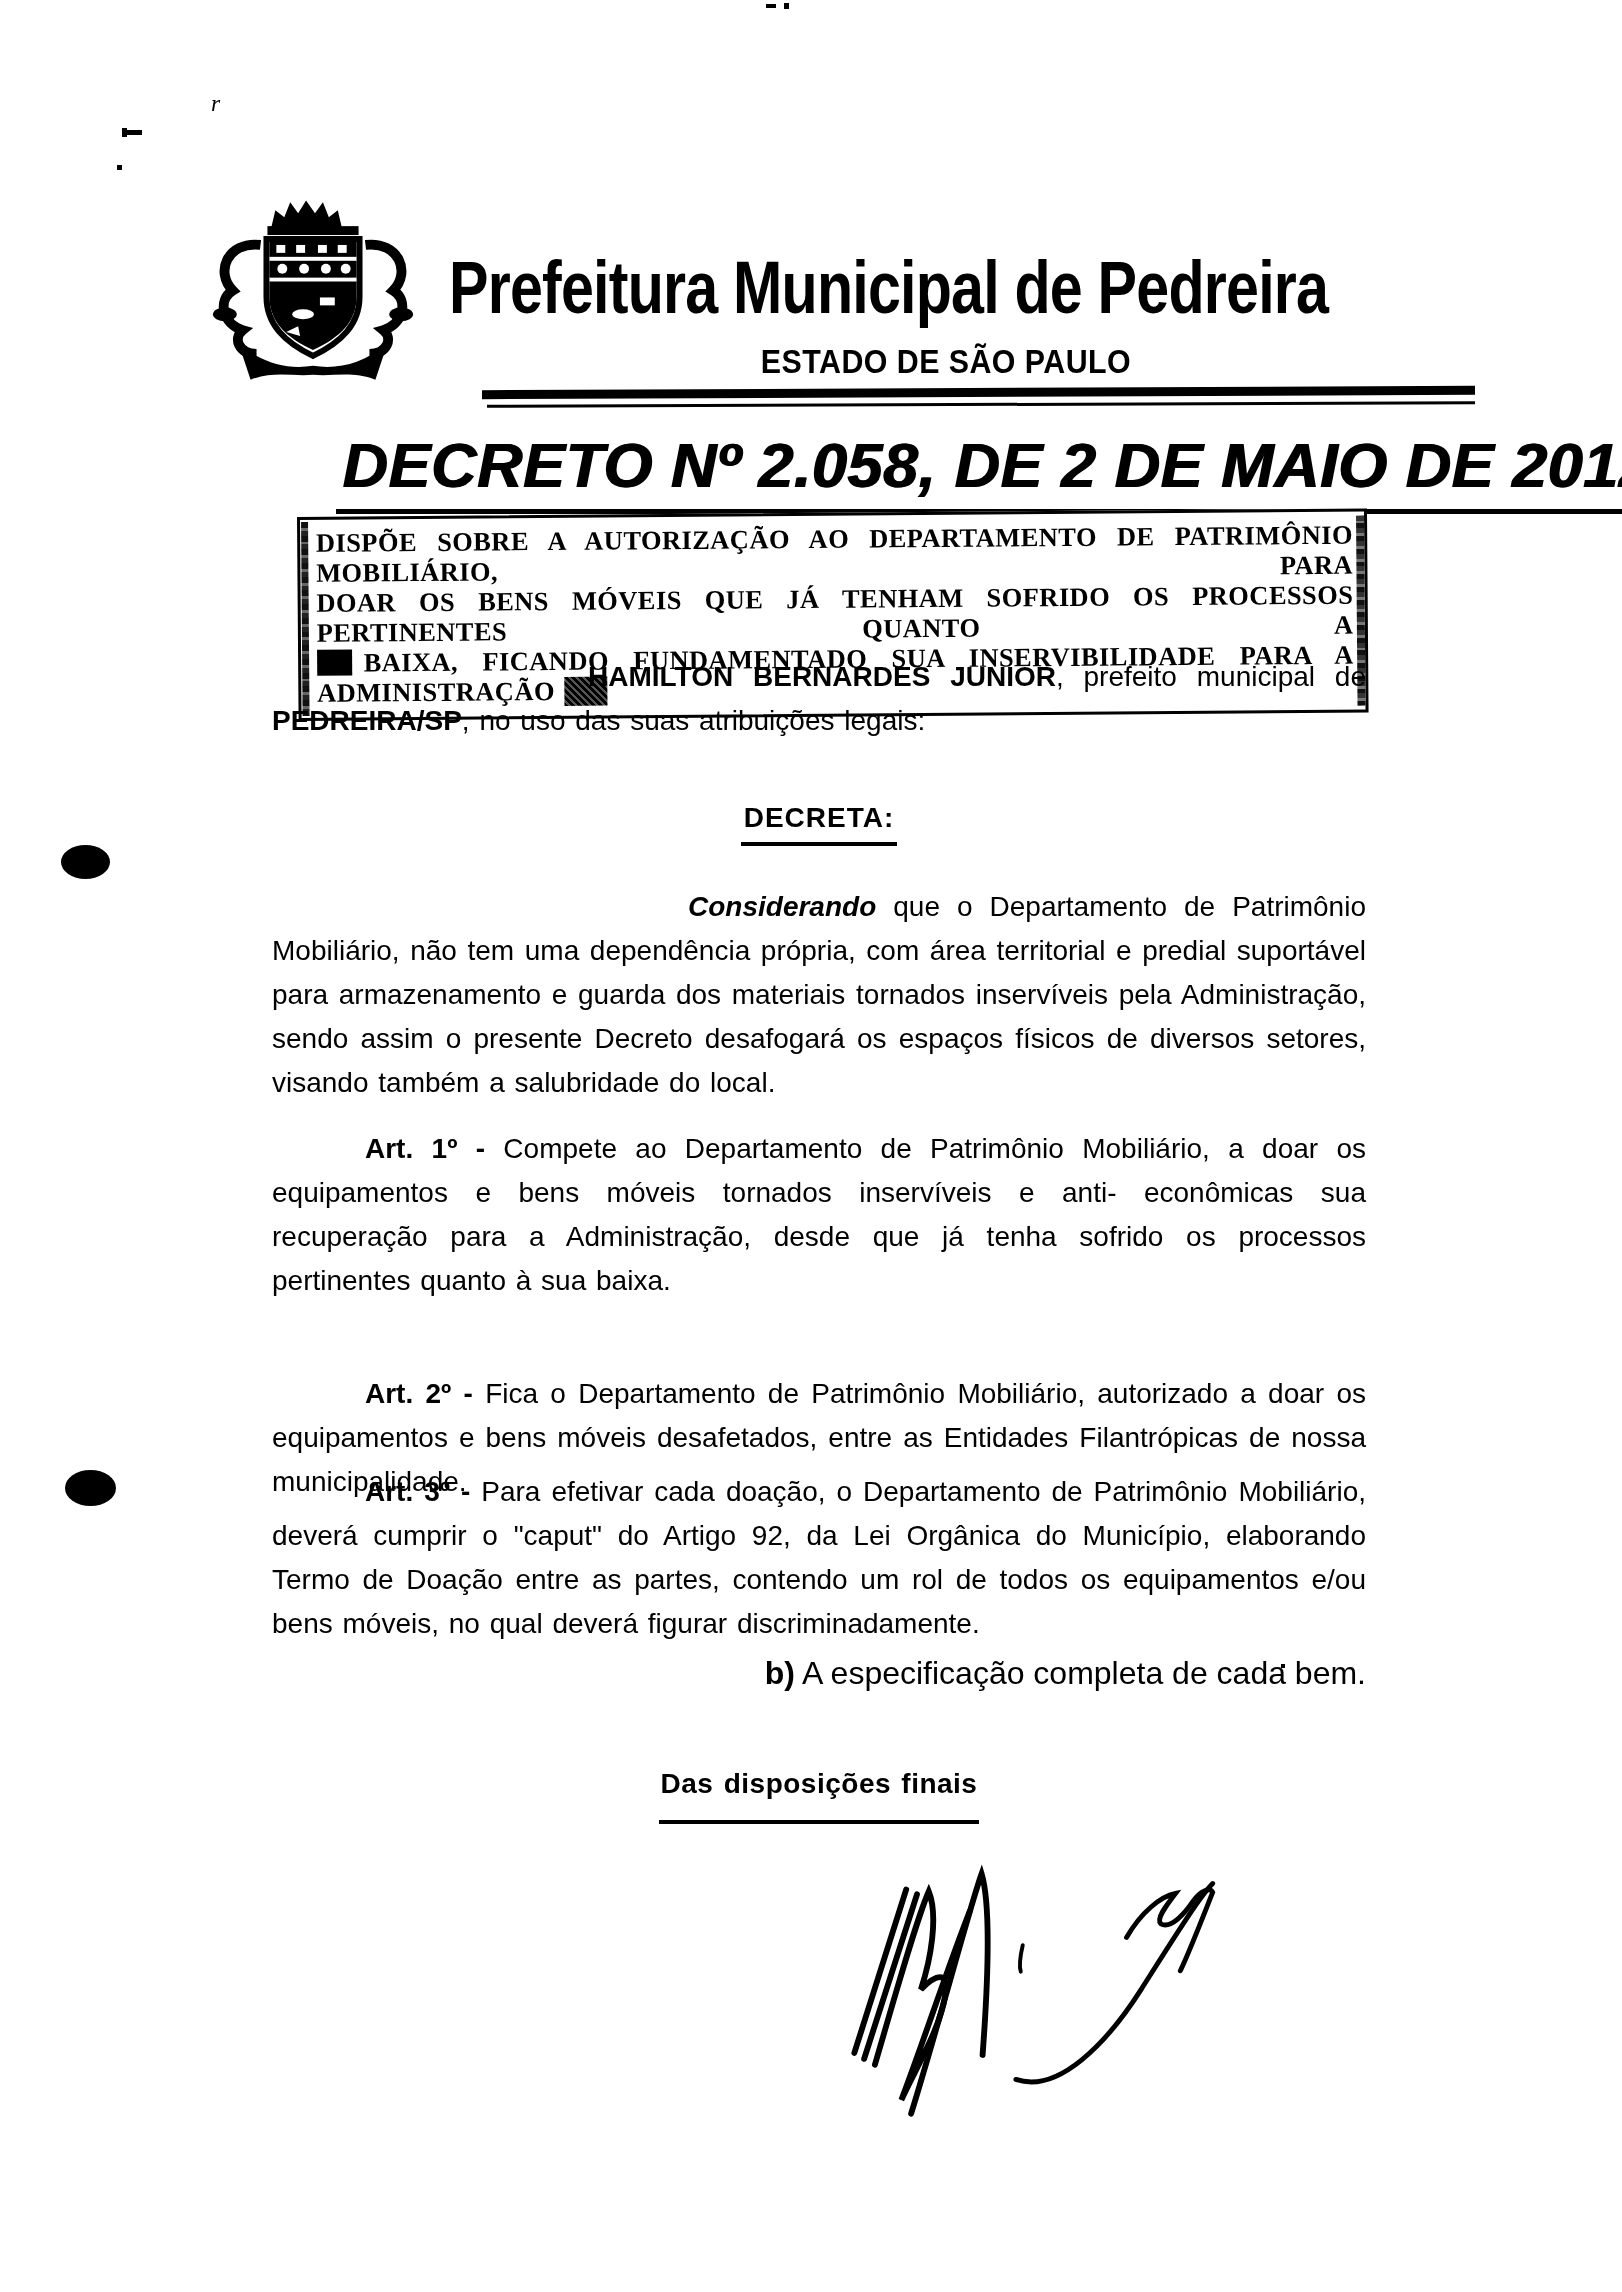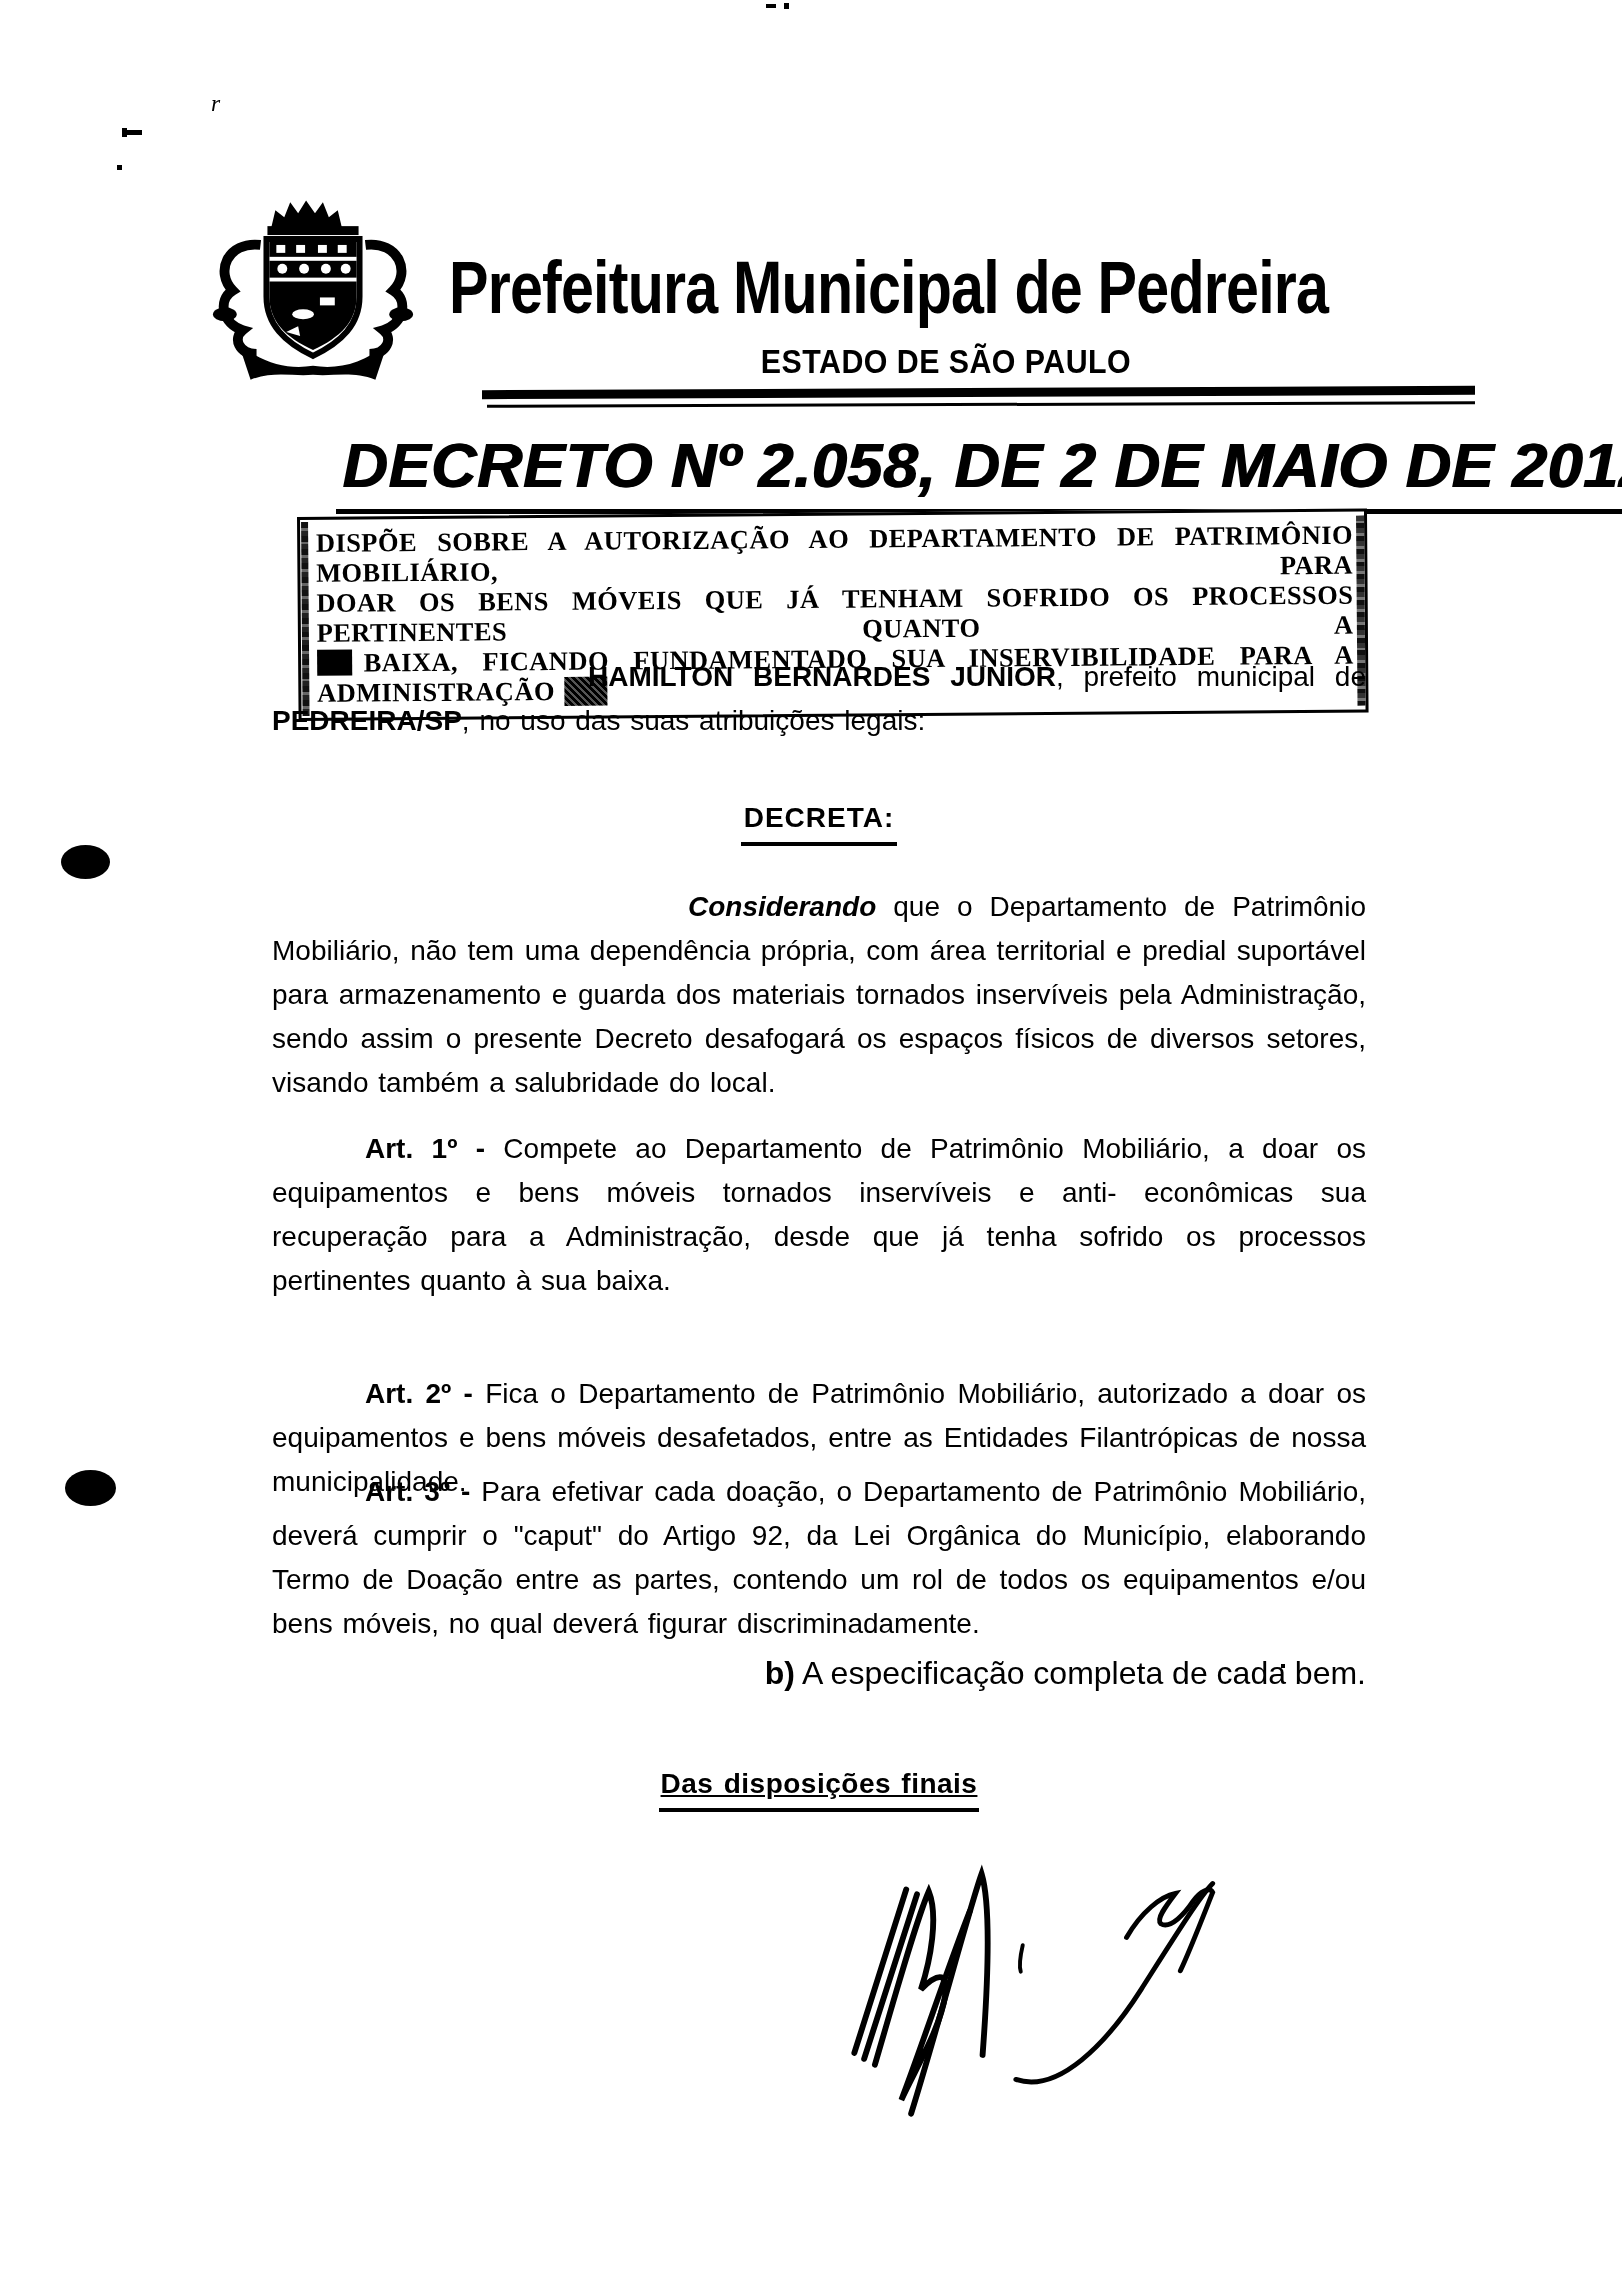--- a/index.html
+++ b/index.html
@@ -68,7 +68,7 @@
   .item-a{padding-left:270px;}
   .item-b{padding-left:255px;text-align:right;}
   .final-heading{top:1762px;text-align:center;font-weight:bold;}
-  .final-heading span{display:inline-block;border-bottom:4.9px solid #000;padding:0 2px 2px 2px;letter-spacing:0.5px;text-decoration:underline;}
+  .final-heading span{display:inline-block;border-bottom:4.9px solid #000;padding:0 2px 14px 2px;letter-spacing:0.5px;}
   
   .signatures{position:absolute;left:823px;top:1857px;width:421px;height:343px;}
 </style>

